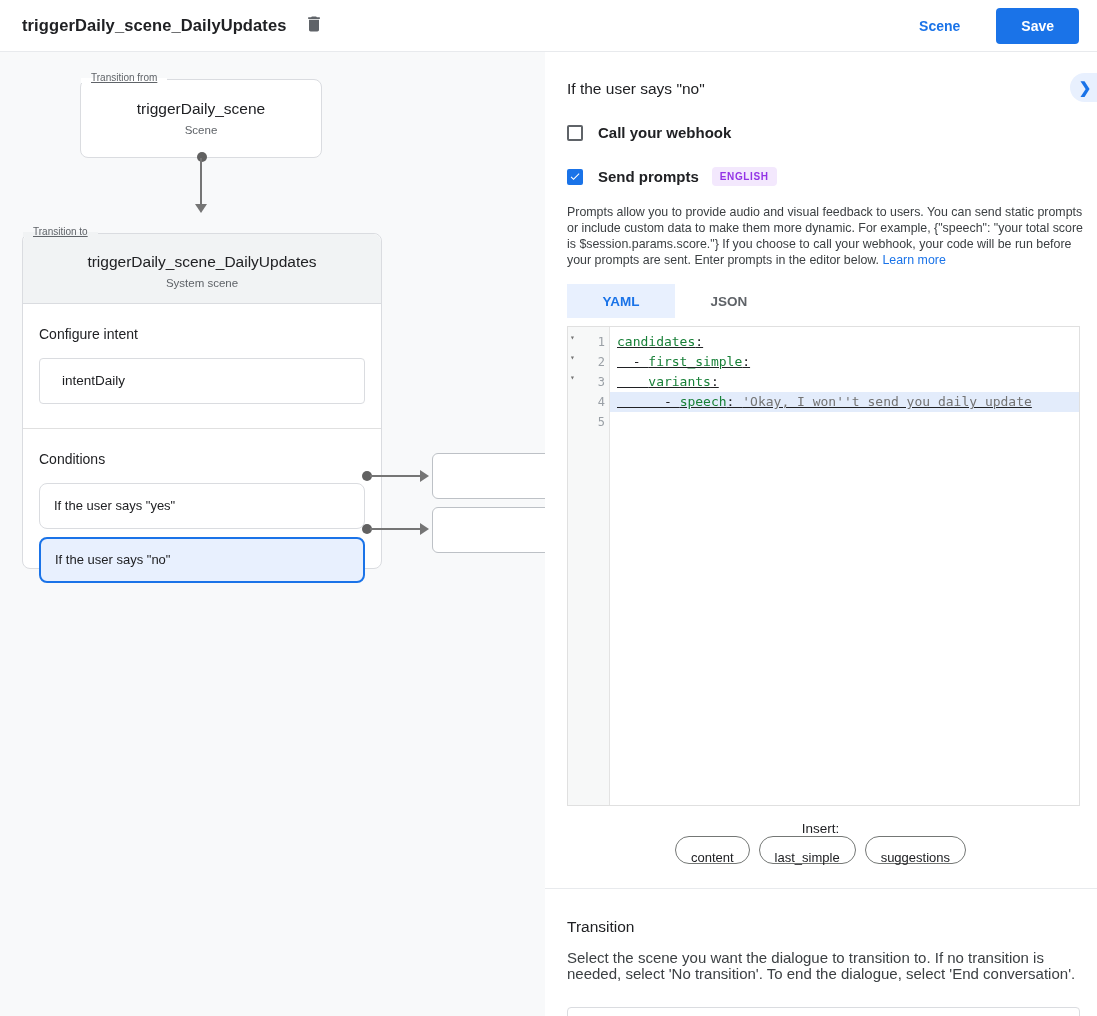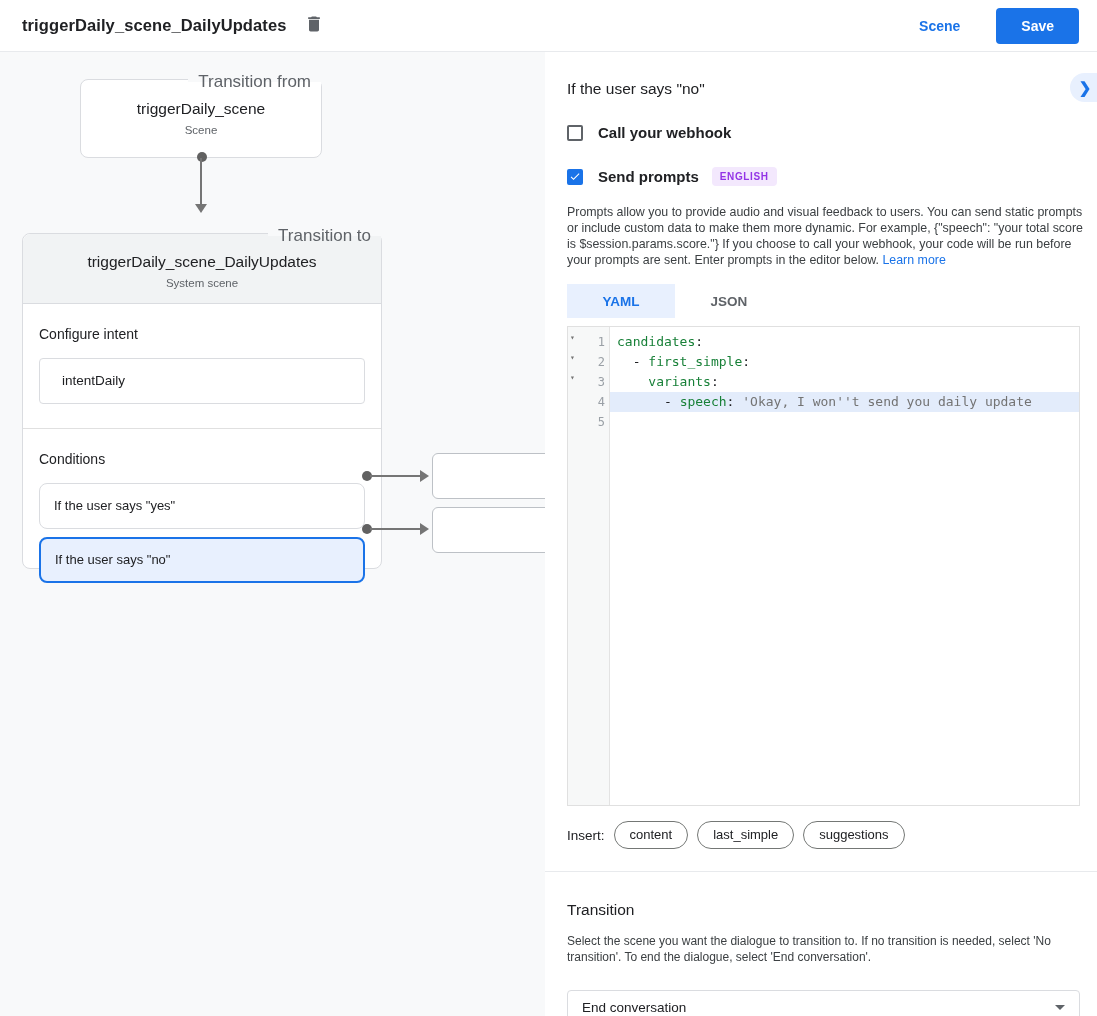--- a/index.html
+++ b/index.html
@@ -25,7 +25,7 @@
 
   
   .flow-card { position:absolute; background:#fff; border:1px solid #dadce0; border-radius:8px; }
-  .legend { position:absolute; top:-8px; left:0; right:0; text-align:right; font-size:17px; color:#5f6368; }
+  .legend { position:absolute; top:-8px; left:0; right:0; text-align:left; font-size:10px; color:#5f6368;text-decoration:underline; }
   .legend span { padding:0 10px; background:linear-gradient(#f8f9fa 55%, #fff 55%); }
   .to-card .legend span { background:linear-gradient(#f8f9fa 55%, #f1f3f4 55%); }
 

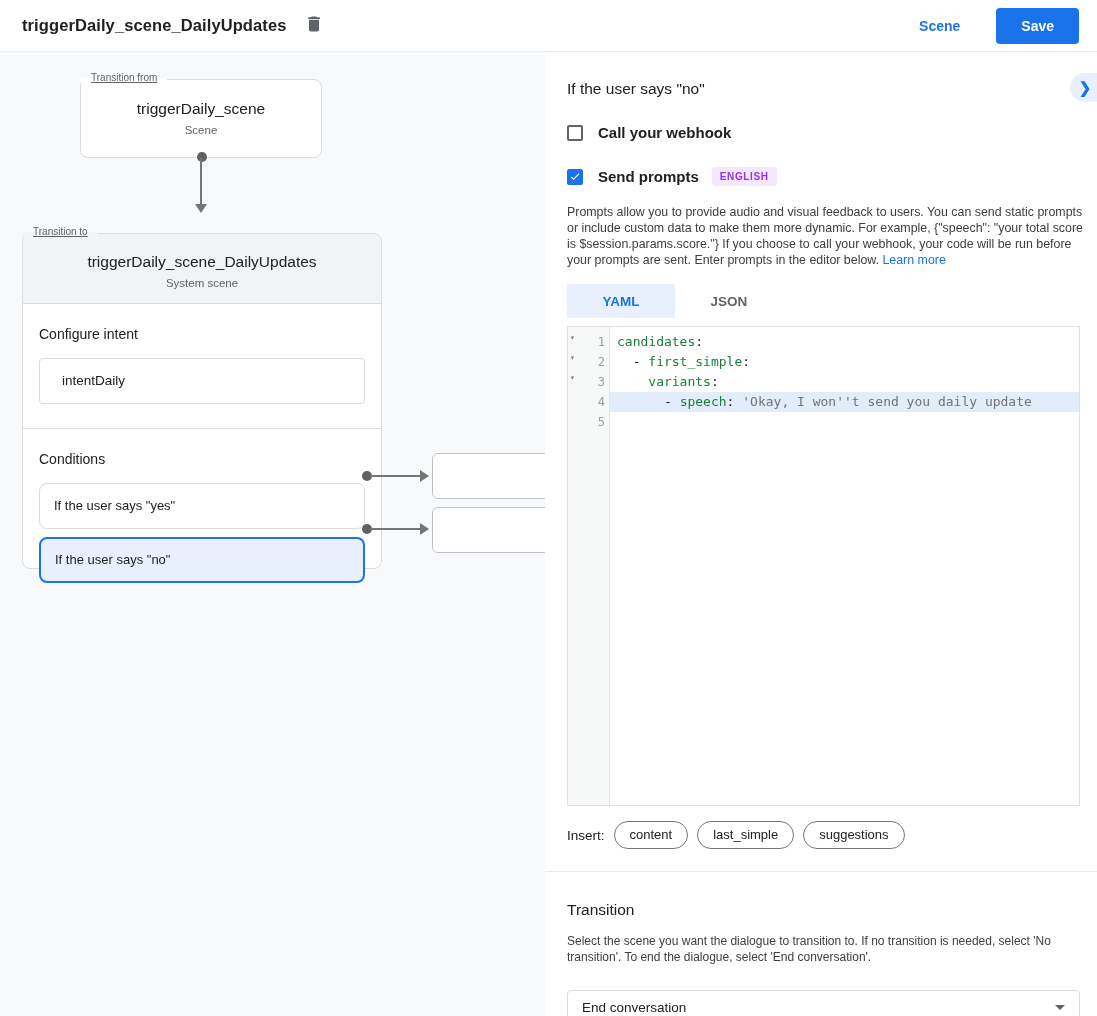--- a/index.html
+++ b/index.html
@@ -88,7 +88,7 @@
   .fold { position:absolute; left:2px; top:1px; font-size:8px; color:#757575; cursor:pointer; }
   .lnum { position:absolute; right:4px; top:0; line-height:20px; font-size:12px; color:#9aa0a6; }
   .code { flex:1; padding-top:5px; overflow:hidden; }
-  .code-row { height:20px; line-height:20px; white-space:pre; padding-left:7px; }
+  .code-row { height:20px; line-height:20px; white-space:pre; padding-left:7px;text-decoration:underline; }
   .code-row.hl { background:#e3ecfb; }
   .tok-key { color:#188038; }
   .tok-plain { color:#202124; }

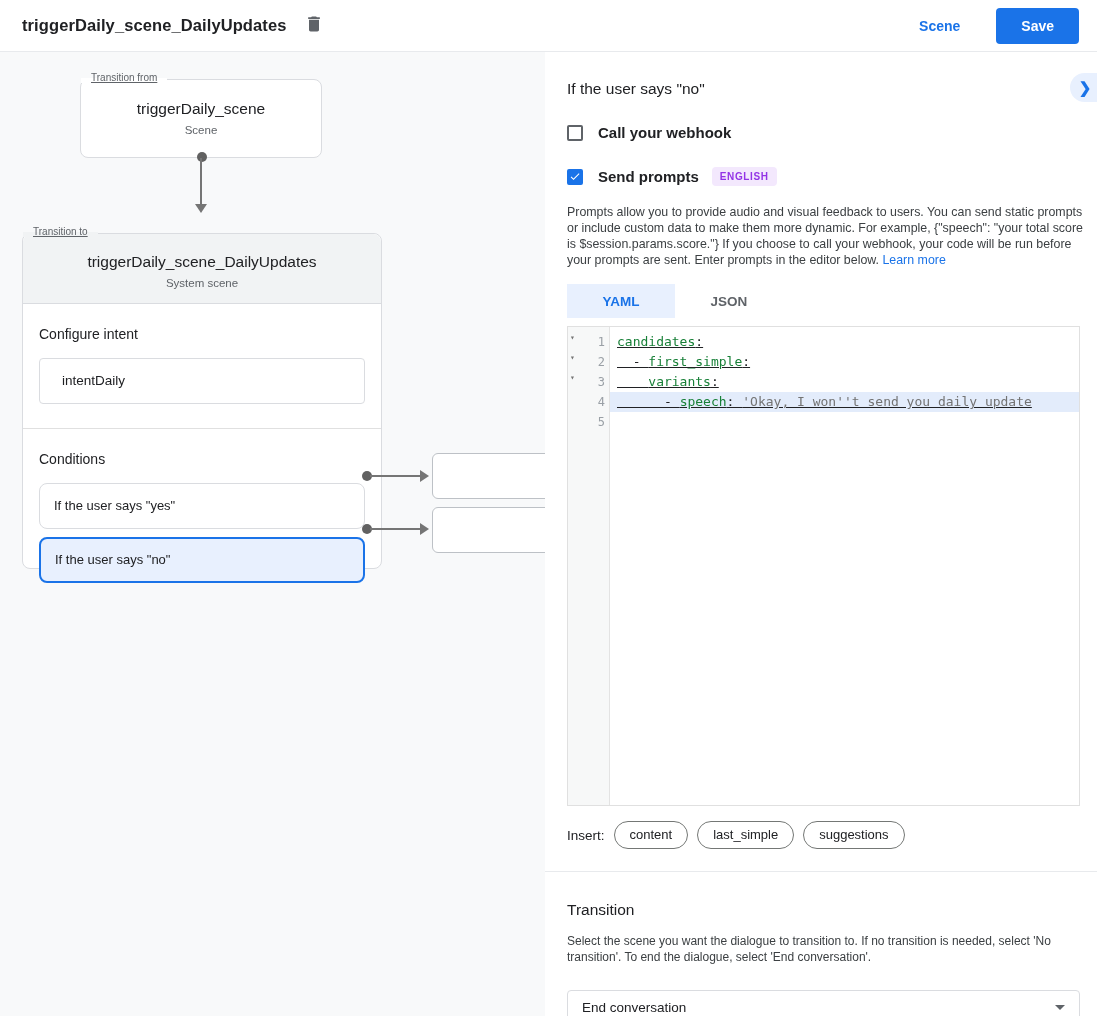--- a/index.html
+++ b/index.html
@@ -94,7 +94,7 @@
   .tok-plain { color:#202124; }
   .tok-string { color:#737373; }
 
-  .insert-row { margin-top:15px; display:flex; align-items:center; }
+  .insert-row { margin-top:15px; display:flex; align-items:center;flex-direction:column; }
   .insert-label { font-size:13.5px; margin-right:9px; }
   .chip { border:1px solid #747775; border-radius:15px; height:28px; line-height:26px;
     padding:0 15px; font-size:13px; background:#fff; margin-right:9px; cursor:pointer; font-family:inherit; color:#202124; }

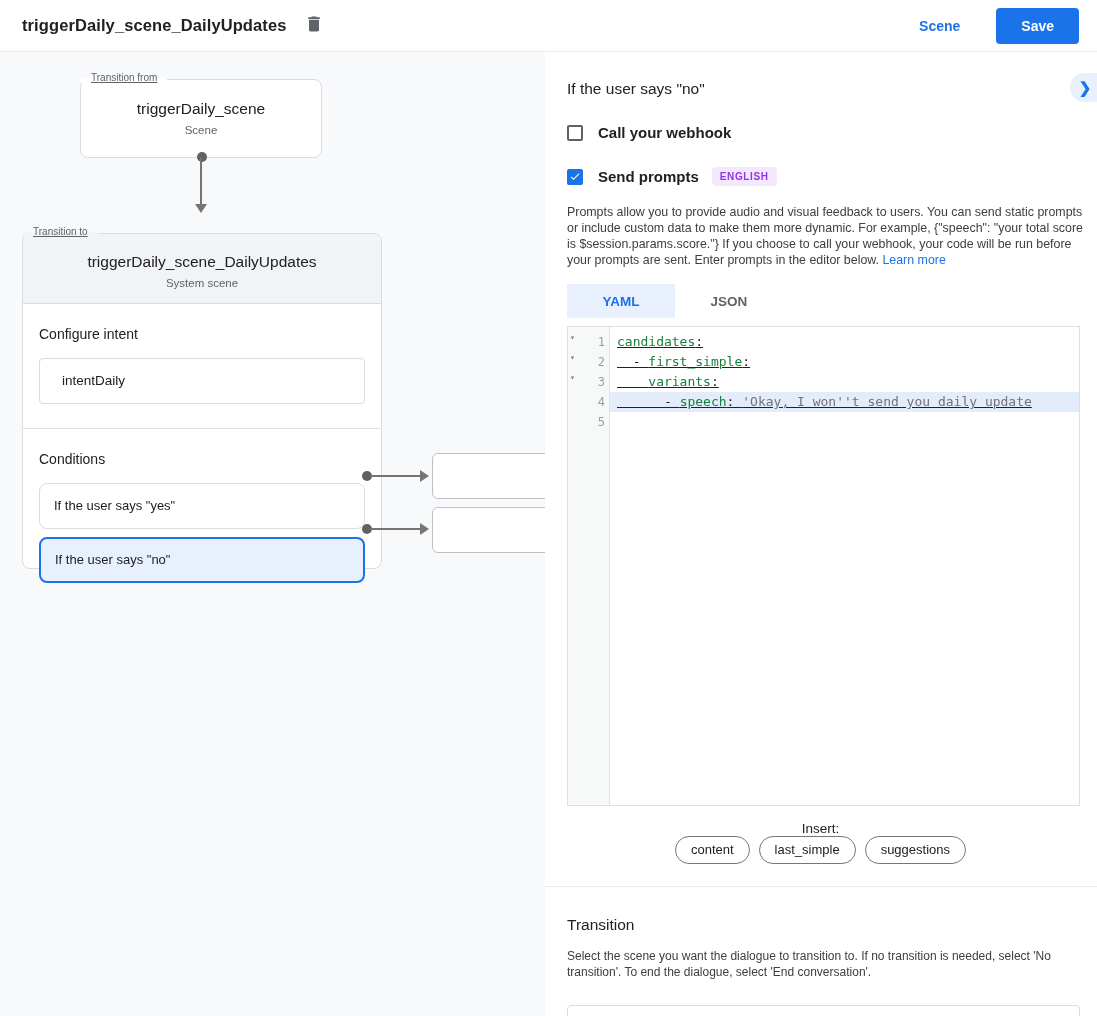--- a/index.html
+++ b/index.html
@@ -97,7 +97,7 @@
   .insert-row { margin-top:15px; display:flex; align-items:center;flex-direction:column; }
   .insert-label { font-size:13.5px; margin-right:9px; }
   .chip { border:1px solid #747775; border-radius:15px; height:28px; line-height:26px;
-    padding:0 15px; font-size:13px; background:#fff; margin-right:9px; cursor:pointer; font-family:inherit; color:#202124; }
+    padding:8px 15px; font-size:13px; background:#fff; margin-right:9px; cursor:pointer; font-family:inherit; color:#202124; }
 
   .divider-h { margin:22px -17px 0 -22px; border-top:1px solid #e8eaed; }
 

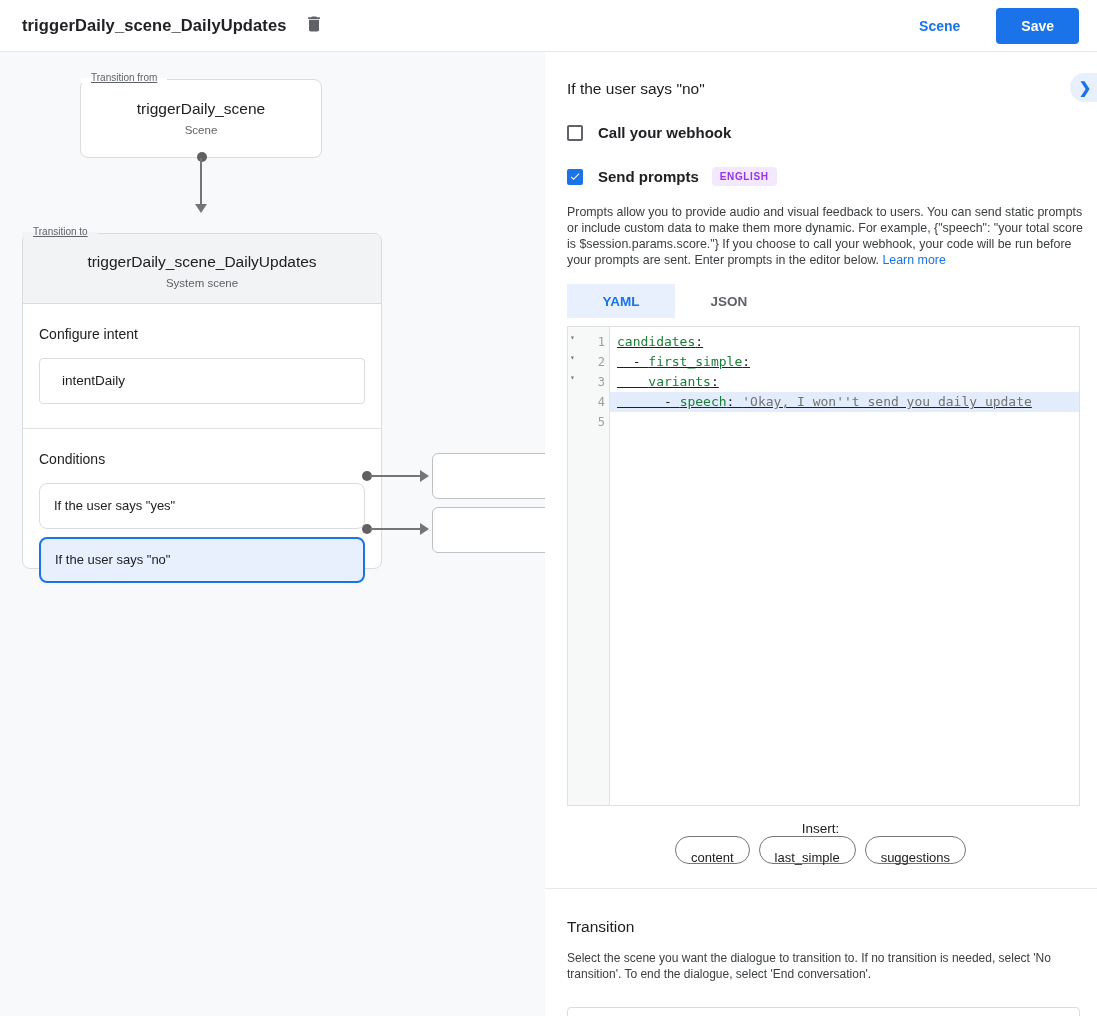--- a/index.html
+++ b/index.html
@@ -102,7 +102,7 @@
   .divider-h { margin:22px -17px 0 -22px; border-top:1px solid #e8eaed; }
 
   .trans-heading { margin-top:29px; font-size:15.5px; }
-  .trans-desc { margin-top:14px; width:516px; font-size:12px; line-height:16px; color:#3c4043; }
+  .trans-desc { margin-top:14px; width:516px; font-size:15px; line-height:16px; color:#3c4043; }
   .trans-select { margin-top:25px; width:513px; height:34px; border:1px solid #dadce0; border-radius:4px;
     display:flex; align-items:center; justify-content:space-between; padding:0 14px; font-size:13.5px;
     background:#fff; cursor:pointer; }

